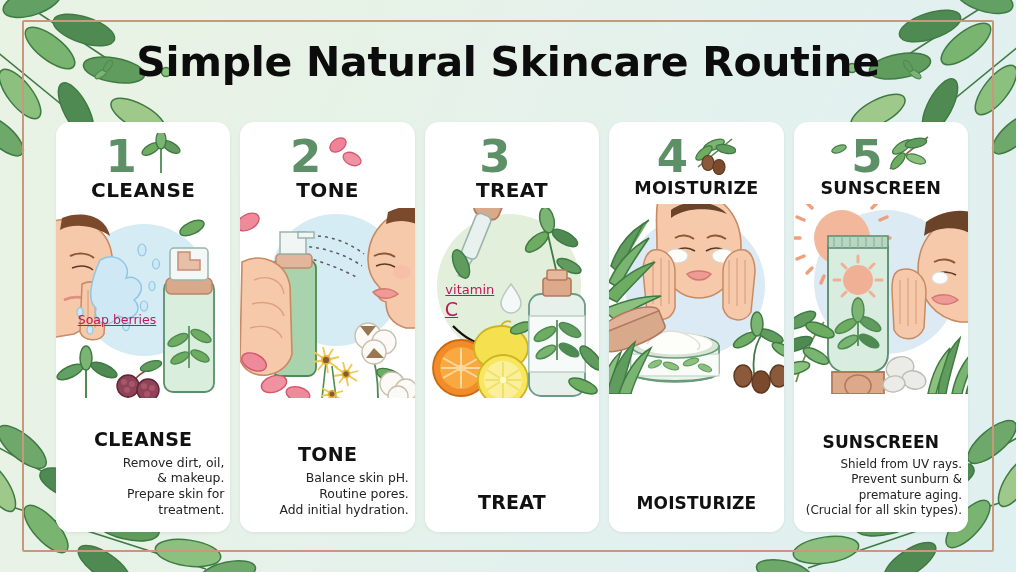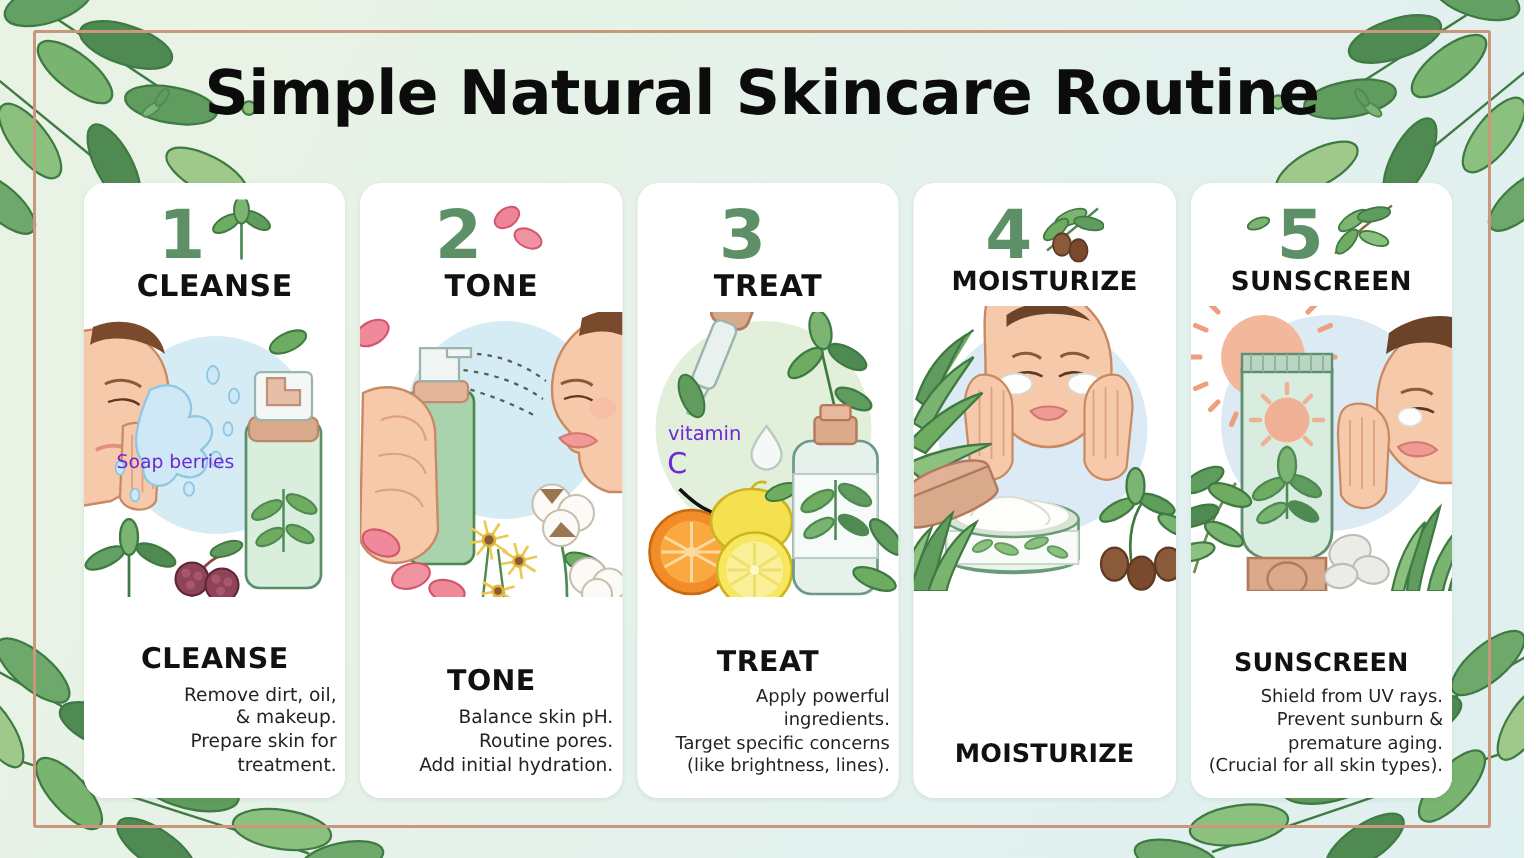--- a/index.html
+++ b/index.html
@@ -103,10 +103,11 @@
     position: absolute;
     font-family: "DejaVu Sans", sans-serif;
     font-size: 12.5px;
-    color: #6d28d9;
+    color: #be185d;
     text-align: center;
     line-height: 1.15;
     z-index: 4;
+    text-decoration: underline;
   }
   .cap-soap { left: 18px; top: 93px; width: 86px; }
   .cap-vitamin { left: 6px; top: 75px; width: 78px; font-size: 13px; }

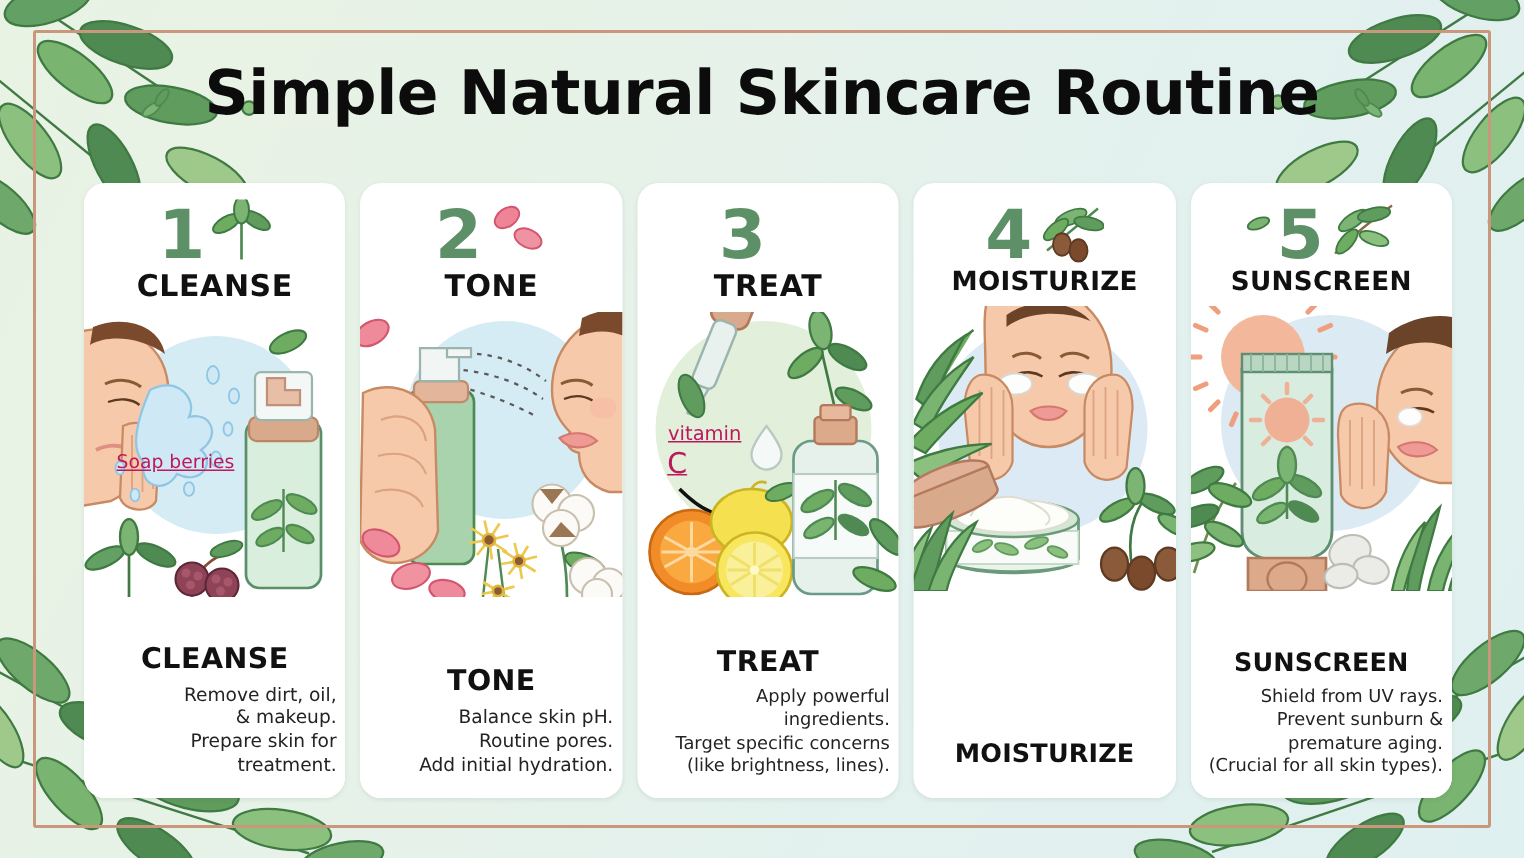--- a/index.html
+++ b/index.html
@@ -109,7 +109,7 @@
     z-index: 4;
     text-decoration: underline;
   }
-  .cap-soap { left: 18px; top: 93px; width: 86px; }
+  .cap-soap { left: 18px; top: 105px; width: 86px; }
   .cap-vitamin { left: 6px; top: 75px; width: 78px; font-size: 13px; }
   .cap-vitamin .big {
     display: block; font-size: 19px; font-weight: 500; text-align: left;

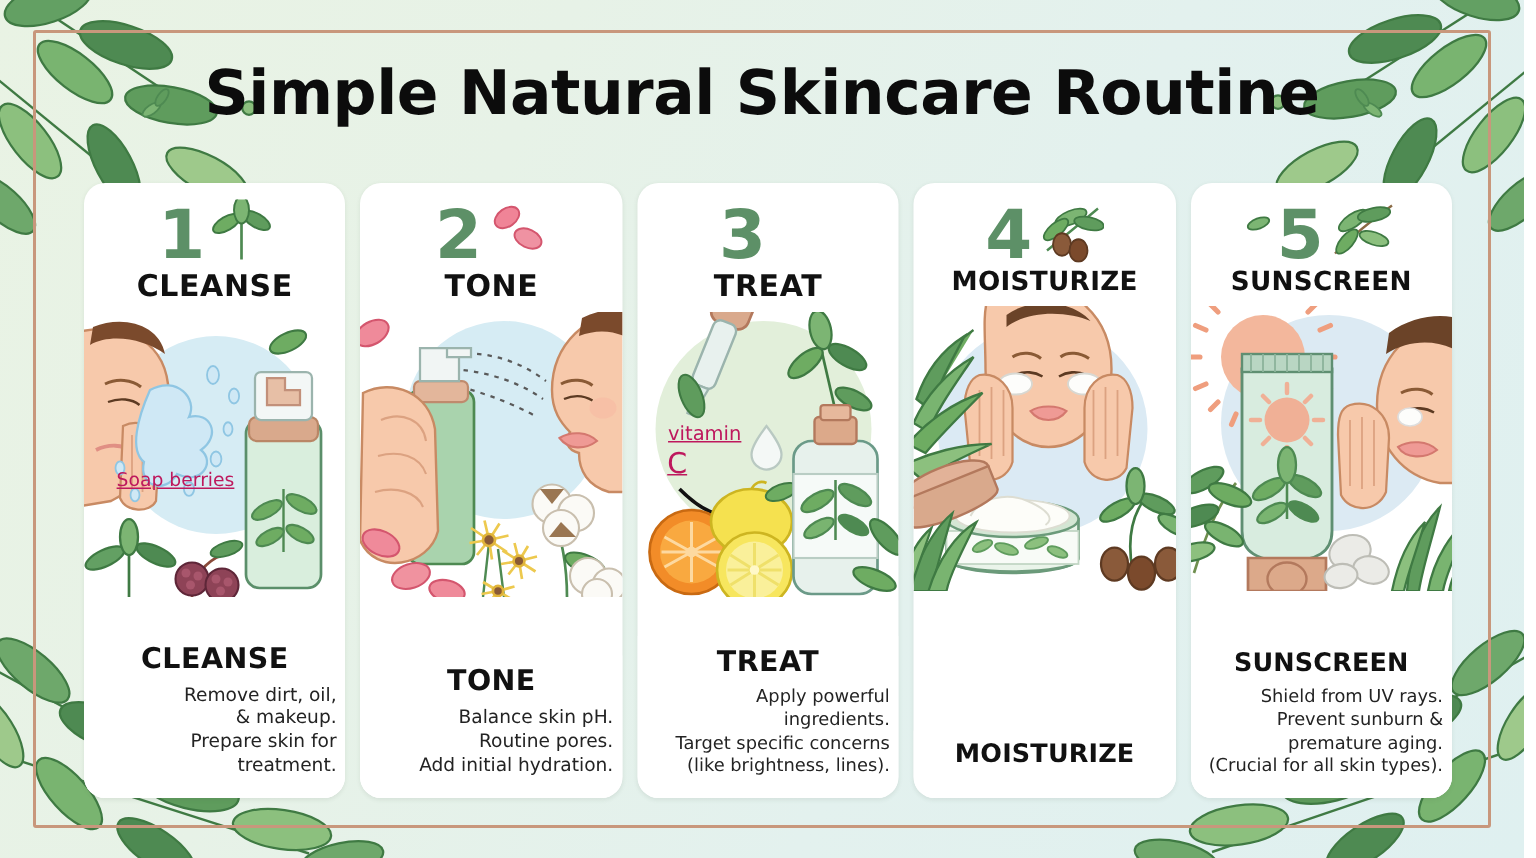--- a/index.html
+++ b/index.html
@@ -517,9 +517,6 @@
 
       <div class="card-foot">
         <div class="foot-title">TREAT</div>
-        <div class="foot-desc">Apply powerful ingredients.
-Target specific concerns
-(like brightness, lines).</div>
       </div>
     </div>
 

